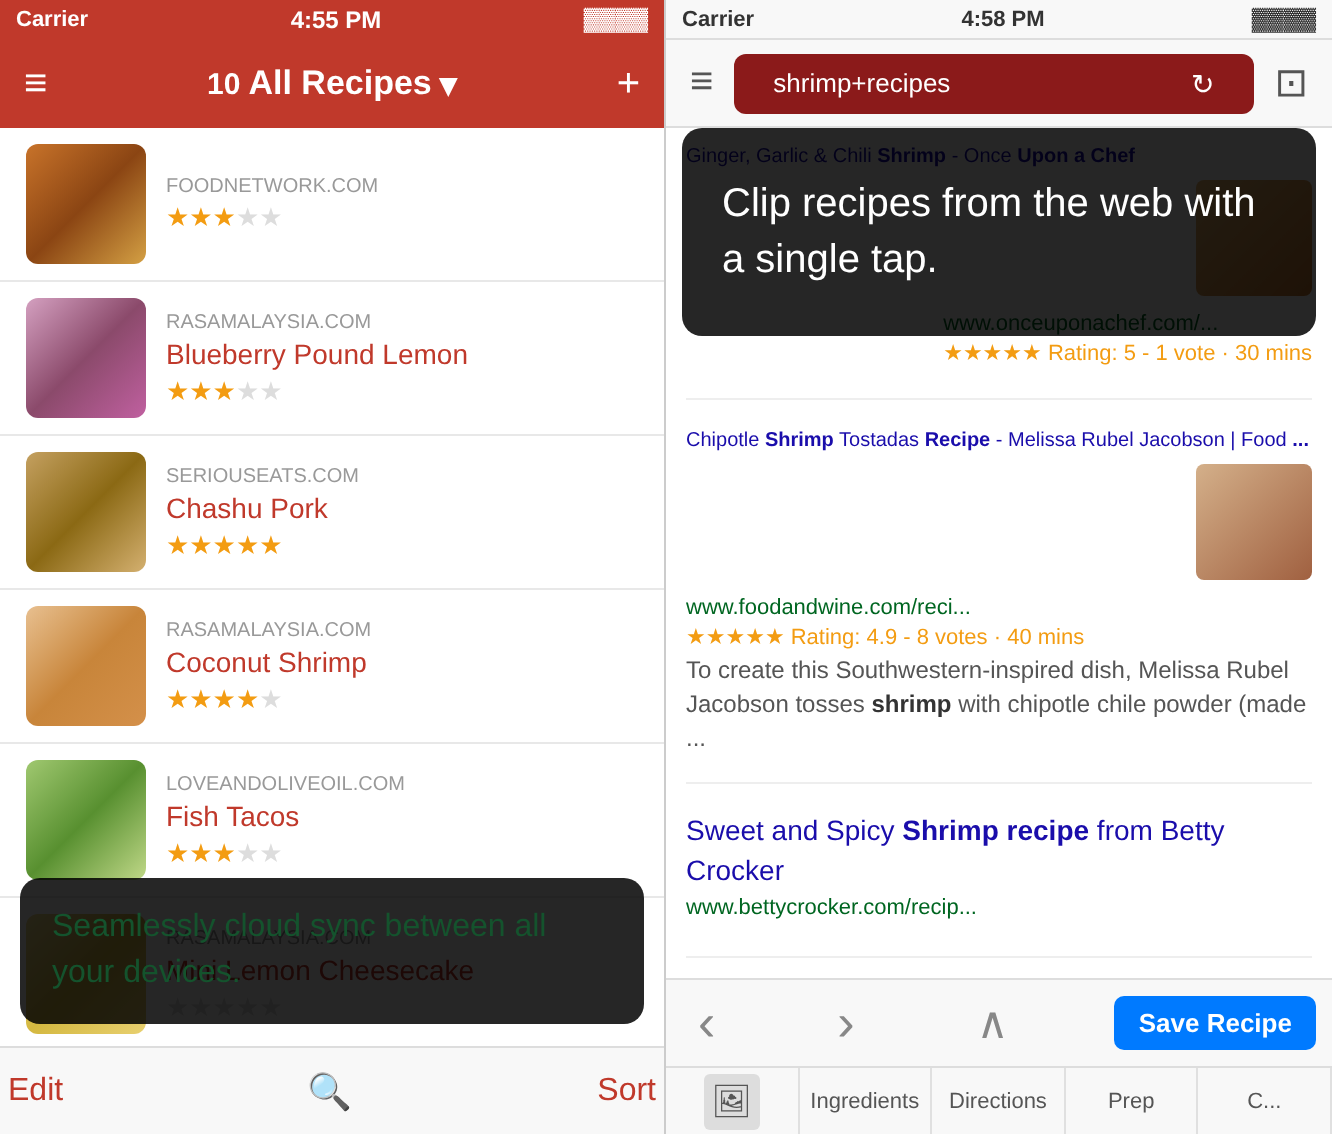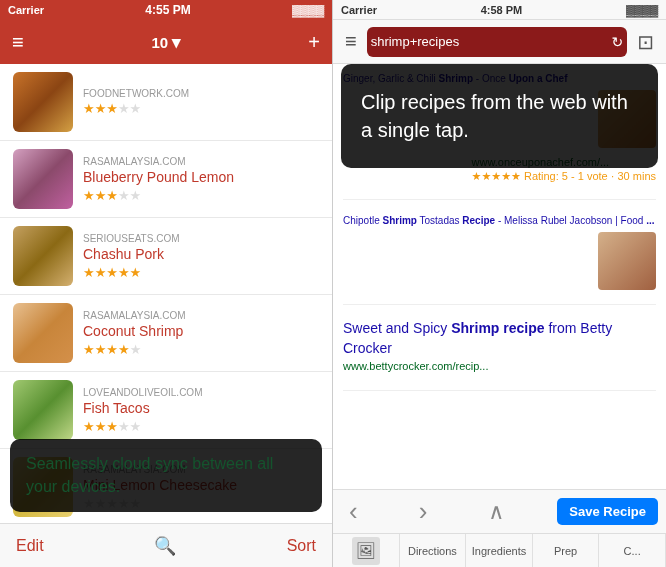--- a/index.html
+++ b/index.html
@@ -362,6 +362,7 @@
     <span class="nav-icon">≡</span>
     <div class="nav-bar-title">
       <span class="count">10</span>
+      <span> All Recipes </span>
       <span>▾</span>
     </div>
     <span class="nav-icon">+</span>

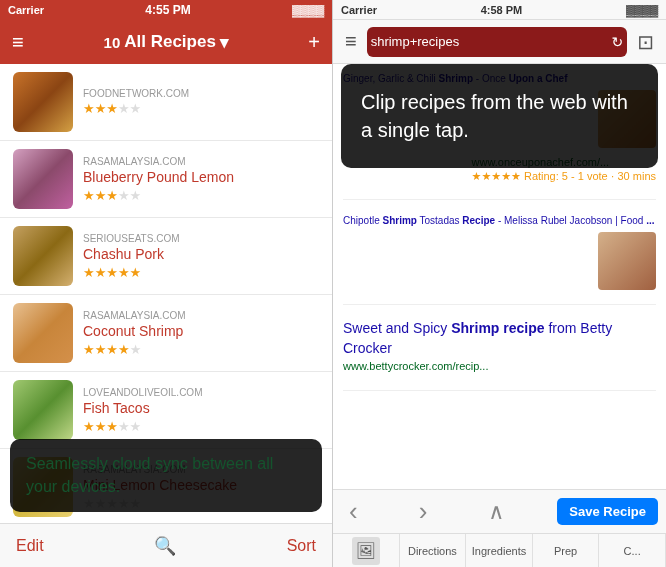--- a/index.html
+++ b/index.html
@@ -183,7 +183,7 @@
       border-radius: 6px;
       display: flex;
       align-items: center;
-      padding: 0 4px;
+      padding: 0 20px;
       gap: 6px;
     }
 

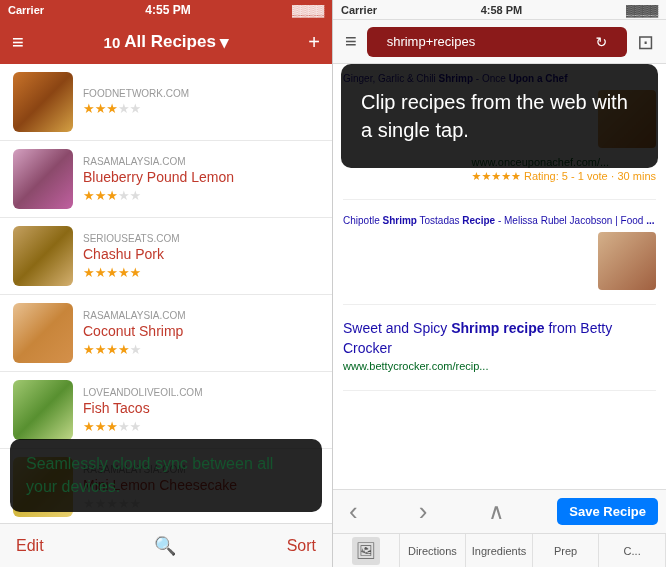--- a/index.html
+++ b/index.html
@@ -469,6 +469,11 @@
       </div>
       <div class="result-meta">
         <div class="result-thumb rthumb-2"></div>
+        <div class="result-details">
+          <div class="result-url">www.foodandwine.com/reci...</div>
+          <div class="result-stars">★★★★★ Rating: 4.9 - 8 votes · 40 mins</div>
+          <div class="result-desc">To create this Southwestern-inspired dish, Melissa Rubel Jacobson tosses <strong>shrimp</strong> with chipotle chile powder (made ...</div>
+        </div>
       </div>
     </div>
 

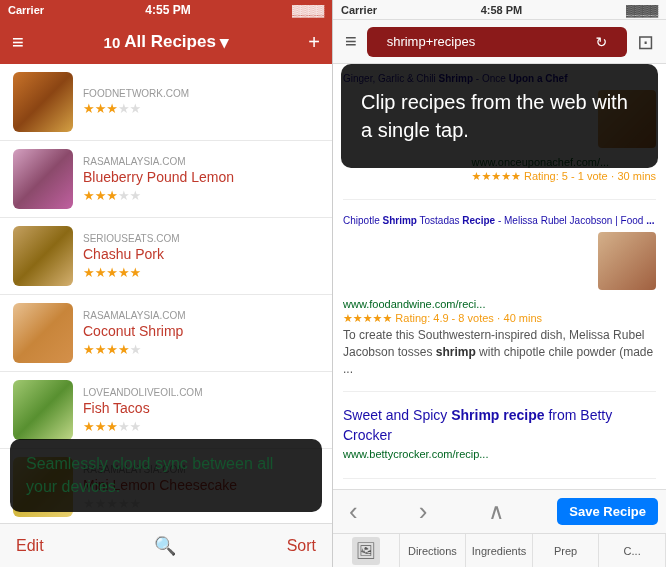--- a/index.html
+++ b/index.html
@@ -118,7 +118,7 @@
       display: flex;
       align-items: center;
       justify-content: space-between;
-      padding: 0 16px;
+      padding: 0 4px;
     }
     .bottom-btn {
       color: #c0392b;

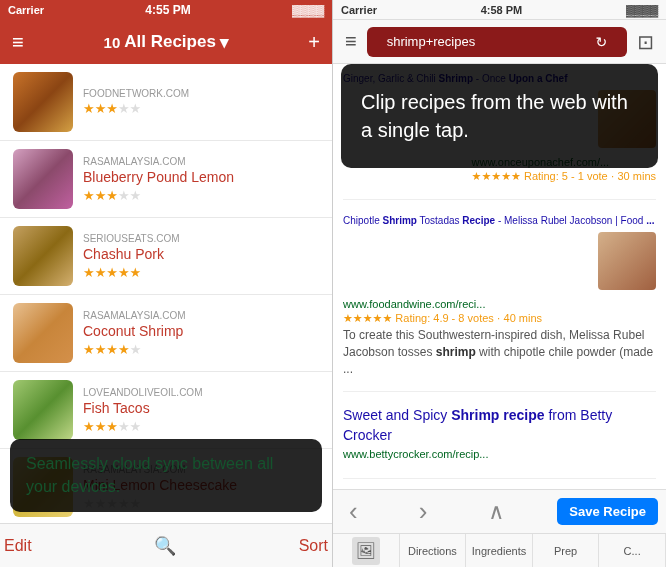--- a/index.html
+++ b/index.html
@@ -502,10 +502,10 @@
       <div class="tab-photo">🖼</div>
     </div>
     <div class="tab-item">
+      <span>Ingredients</span>
+    </div>
+    <div class="tab-item">
       <span>Directions</span>
-    </div>
-    <div class="tab-item">
-      <span>Ingredients</span>
     </div>
     <div class="tab-item">
       <span>Prep</span>

